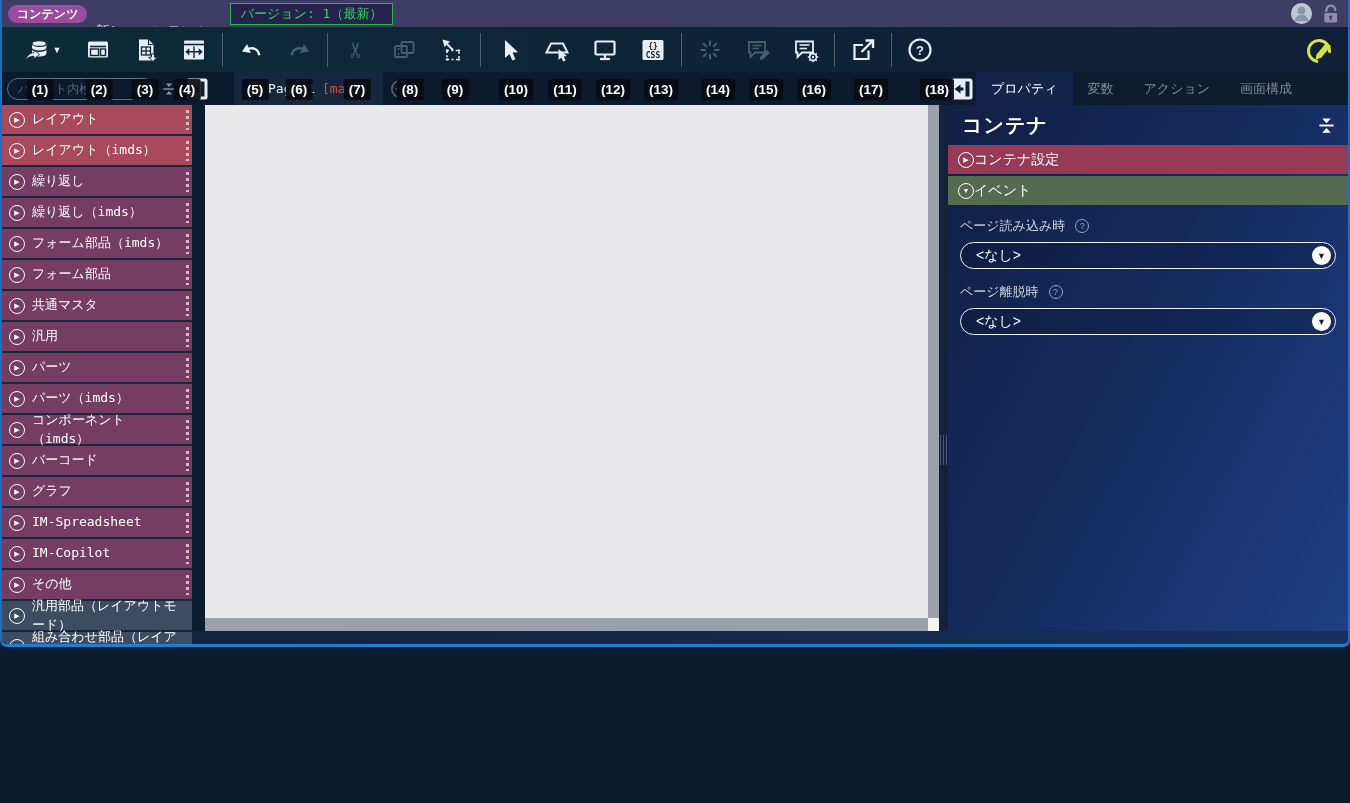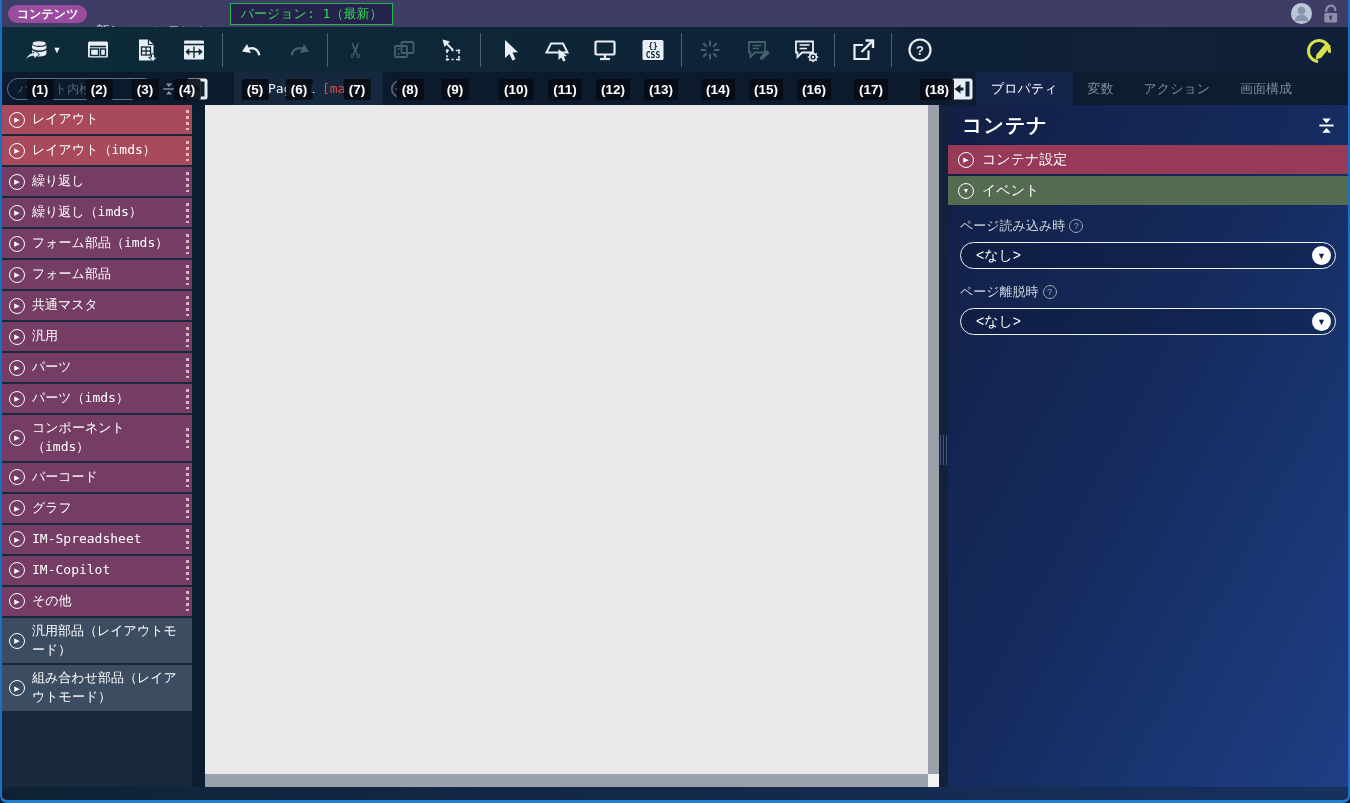--- a/index.html
+++ b/index.html
@@ -6,7 +6,7 @@
   * { margin:0; padding:0; box-sizing:border-box; }
   html,body { width:1350px; height:803px; background:#0b1a2c; overflow:hidden;
     font-family:"Liberation Sans", sans-serif; }
-  .app { position:relative; width:1350px; height:803px; display:flex; flex-direction:column;
+  .app { position:relative; width:1350px; height:647px; display:flex; flex-direction:column;
     border-left:2px solid #1a6fc9; border-right:2px solid #1a6fc9; border-bottom:3px solid #1d7fd6;
     border-radius:0 0 7px 7px; background:#ec4899; overflow:hidden; }
 

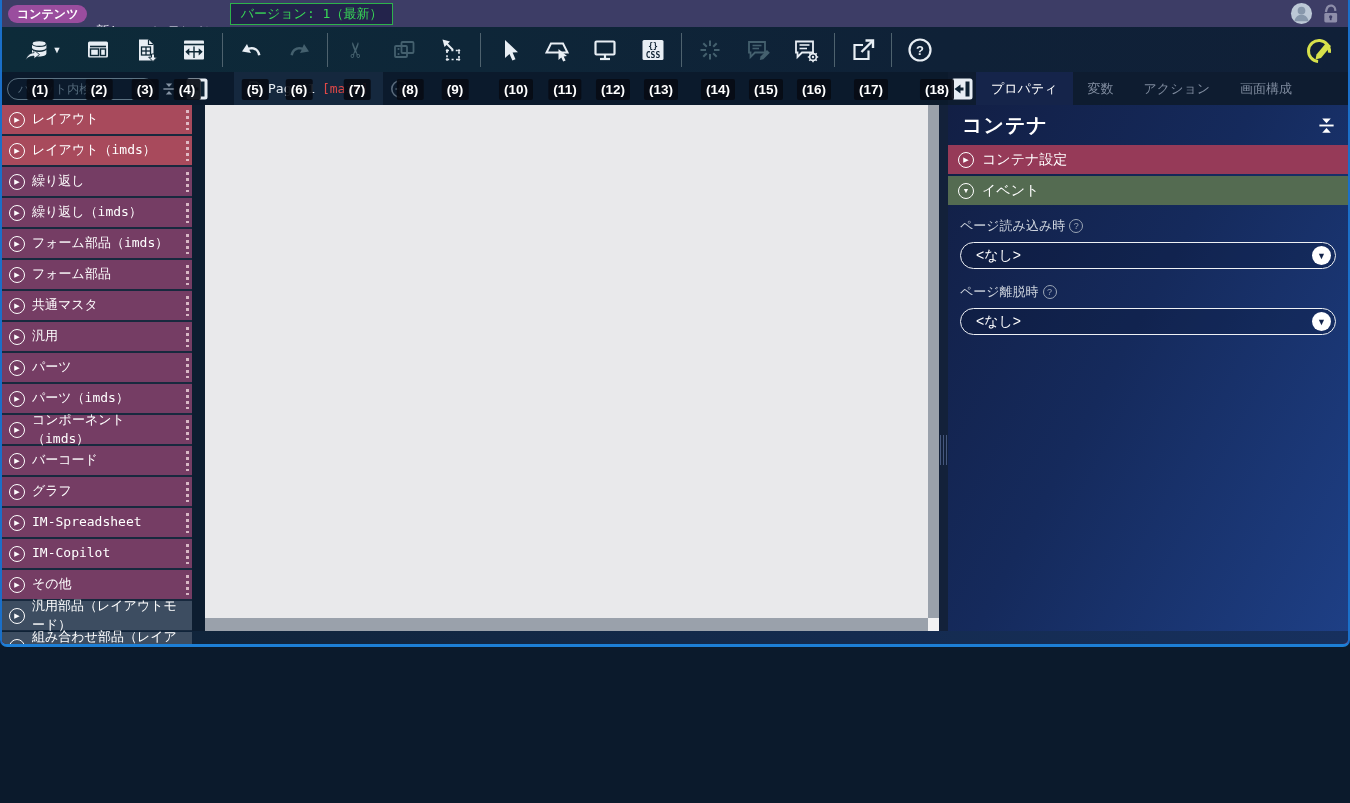--- a/index.html
+++ b/index.html
@@ -84,7 +84,7 @@
   .rp-title { height:40px; display:flex; align-items:center; padding:0 12px 0 14px; }
   .rp-title .ttl { color:#fff; font-size:20px; font-weight:bold; letter-spacing:1px; }
   .rp-title .collapse-all { margin-left:auto; display:flex; }
-  .rp-section { height:29px; margin-bottom:2px; display:flex; align-items:center; gap:8px;
+  .rp-section { height:29px; margin-bottom:2px; display:flex; align-items:center; gap:0;
     padding:0 10px; color:#fff; font-size:14px; cursor:pointer; }
   .rp-sec-config { background:#963a58; }
   .rp-sec-event { background:#546b51; }

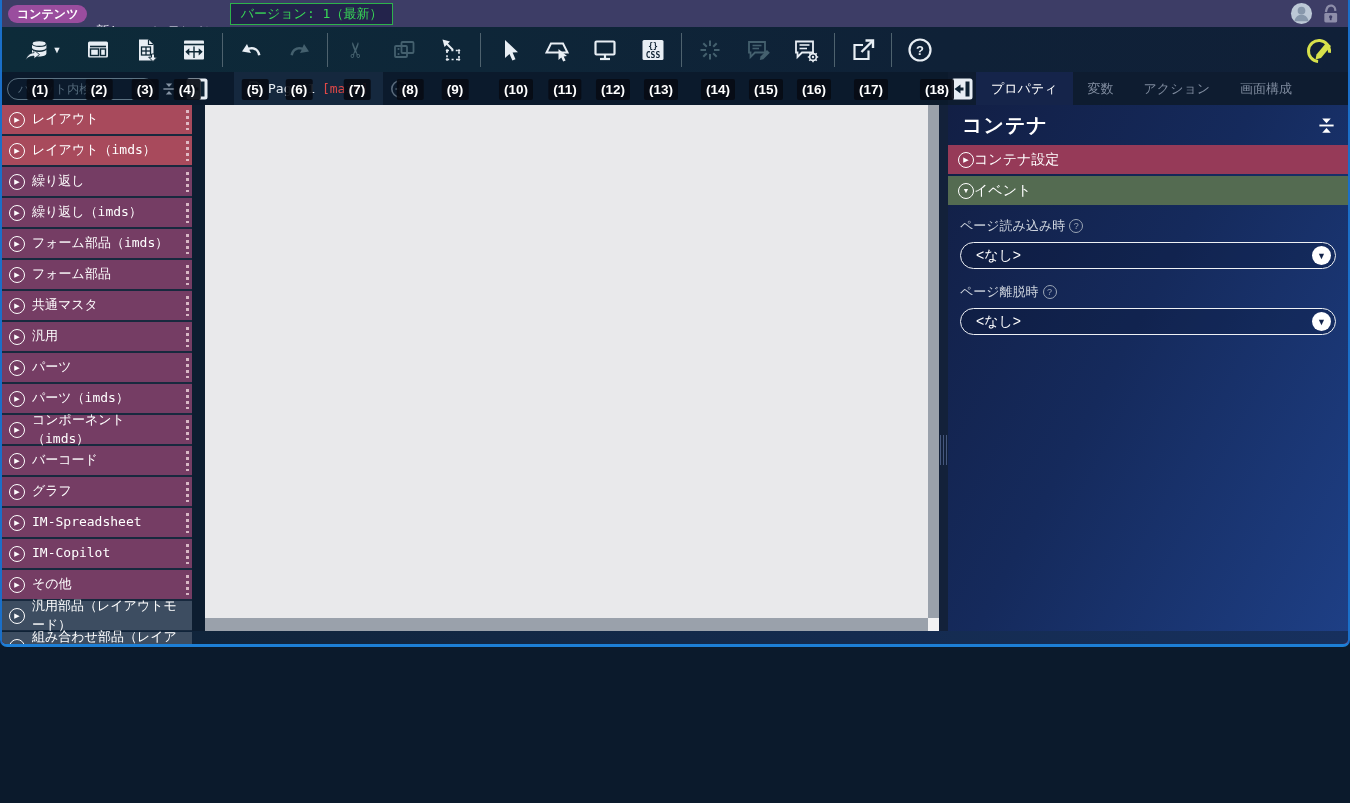--- a/index.html
+++ b/index.html
@@ -89,7 +89,7 @@
   .rp-sec-config { background:#963a58; }
   .rp-sec-event { background:#546b51; }
   .rp-field { padding:10px 12px 4px 12px; }
-  .rp-label { display:flex; align-items:center; gap:4px; color:#cfd5de; font-size:13px; margin-bottom:7px; }
+  .rp-label { display:flex; align-items:center; gap:10px; color:#cfd5de; font-size:13px; margin-bottom:7px; }
   .help-circle { width:14px; height:14px; border:1px solid #9aa5b5; border-radius:50%; color:#9aa5b5;
     font-size:9px; display:flex; align-items:center; justify-content:center; }
   .select-pill { height:27px; border:1.5px solid #eef1f5; border-radius:14px; background:rgba(4,12,38,.22);

